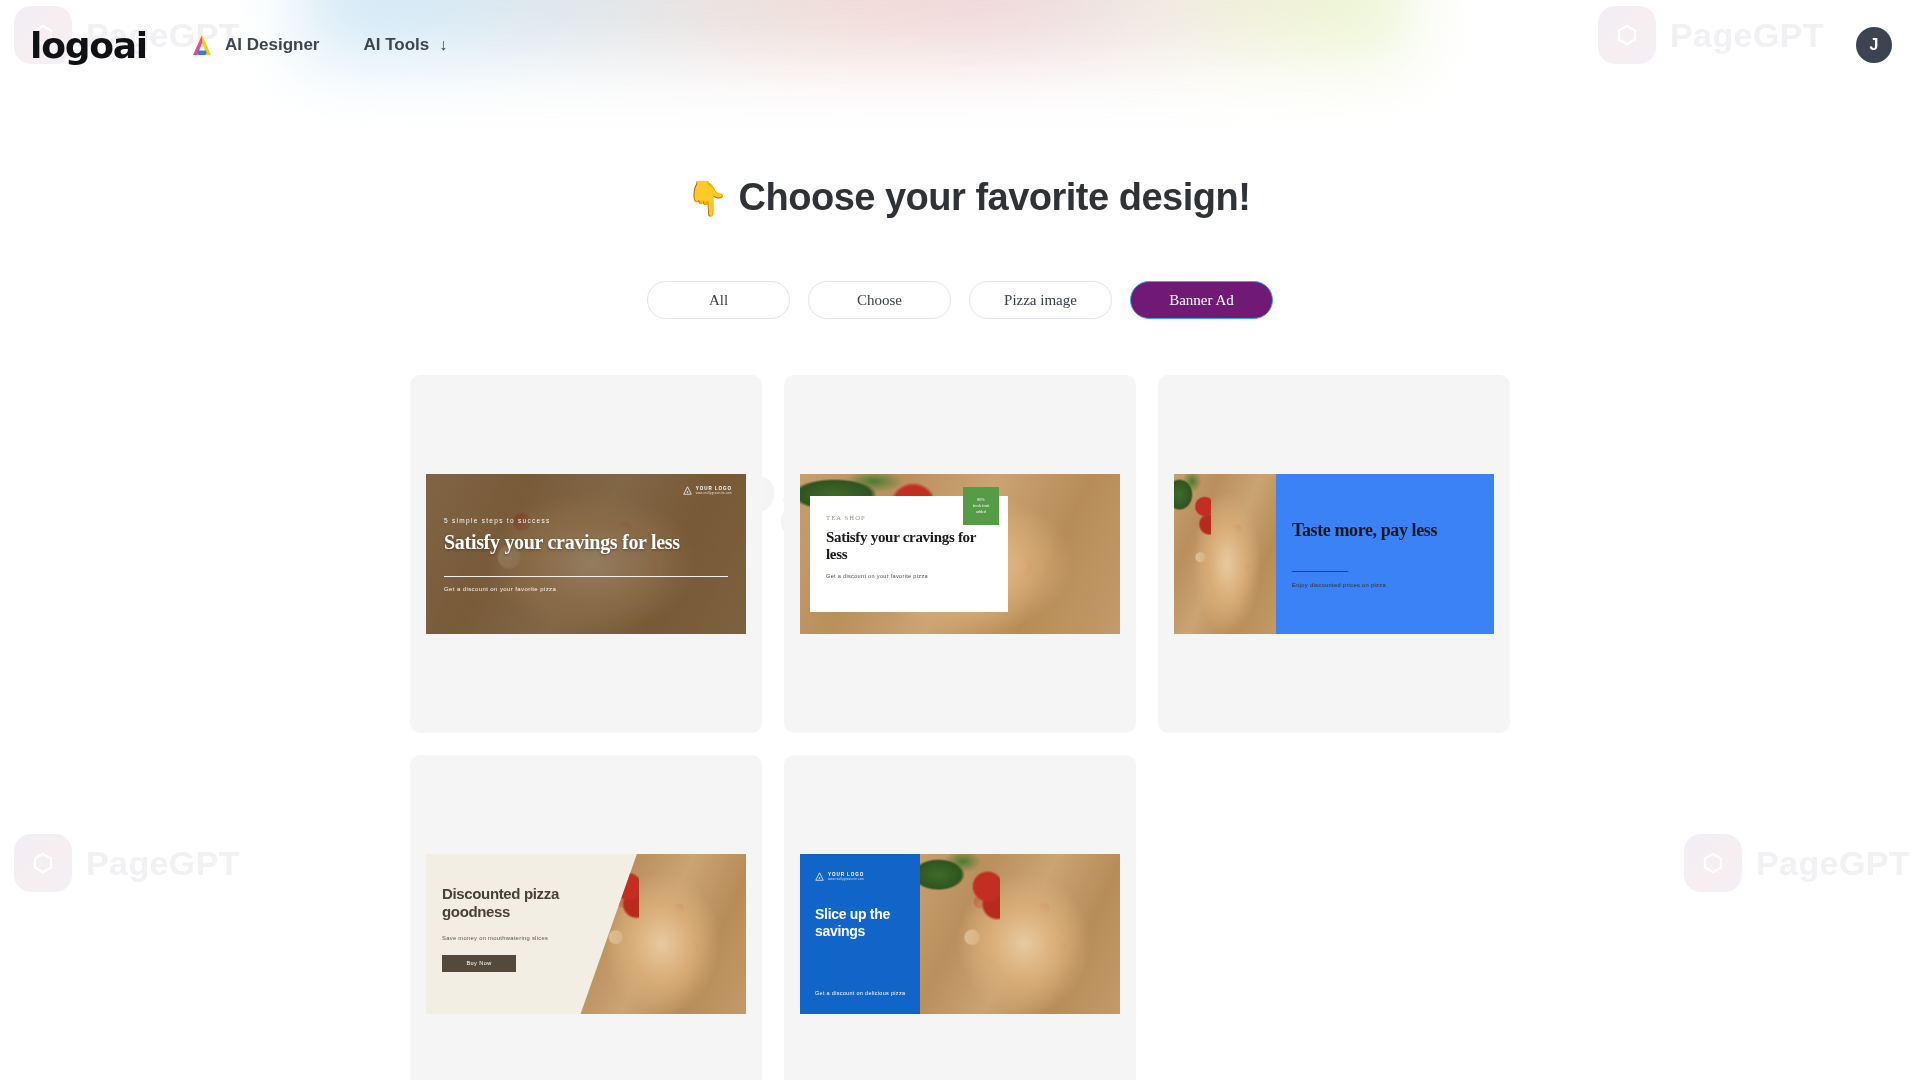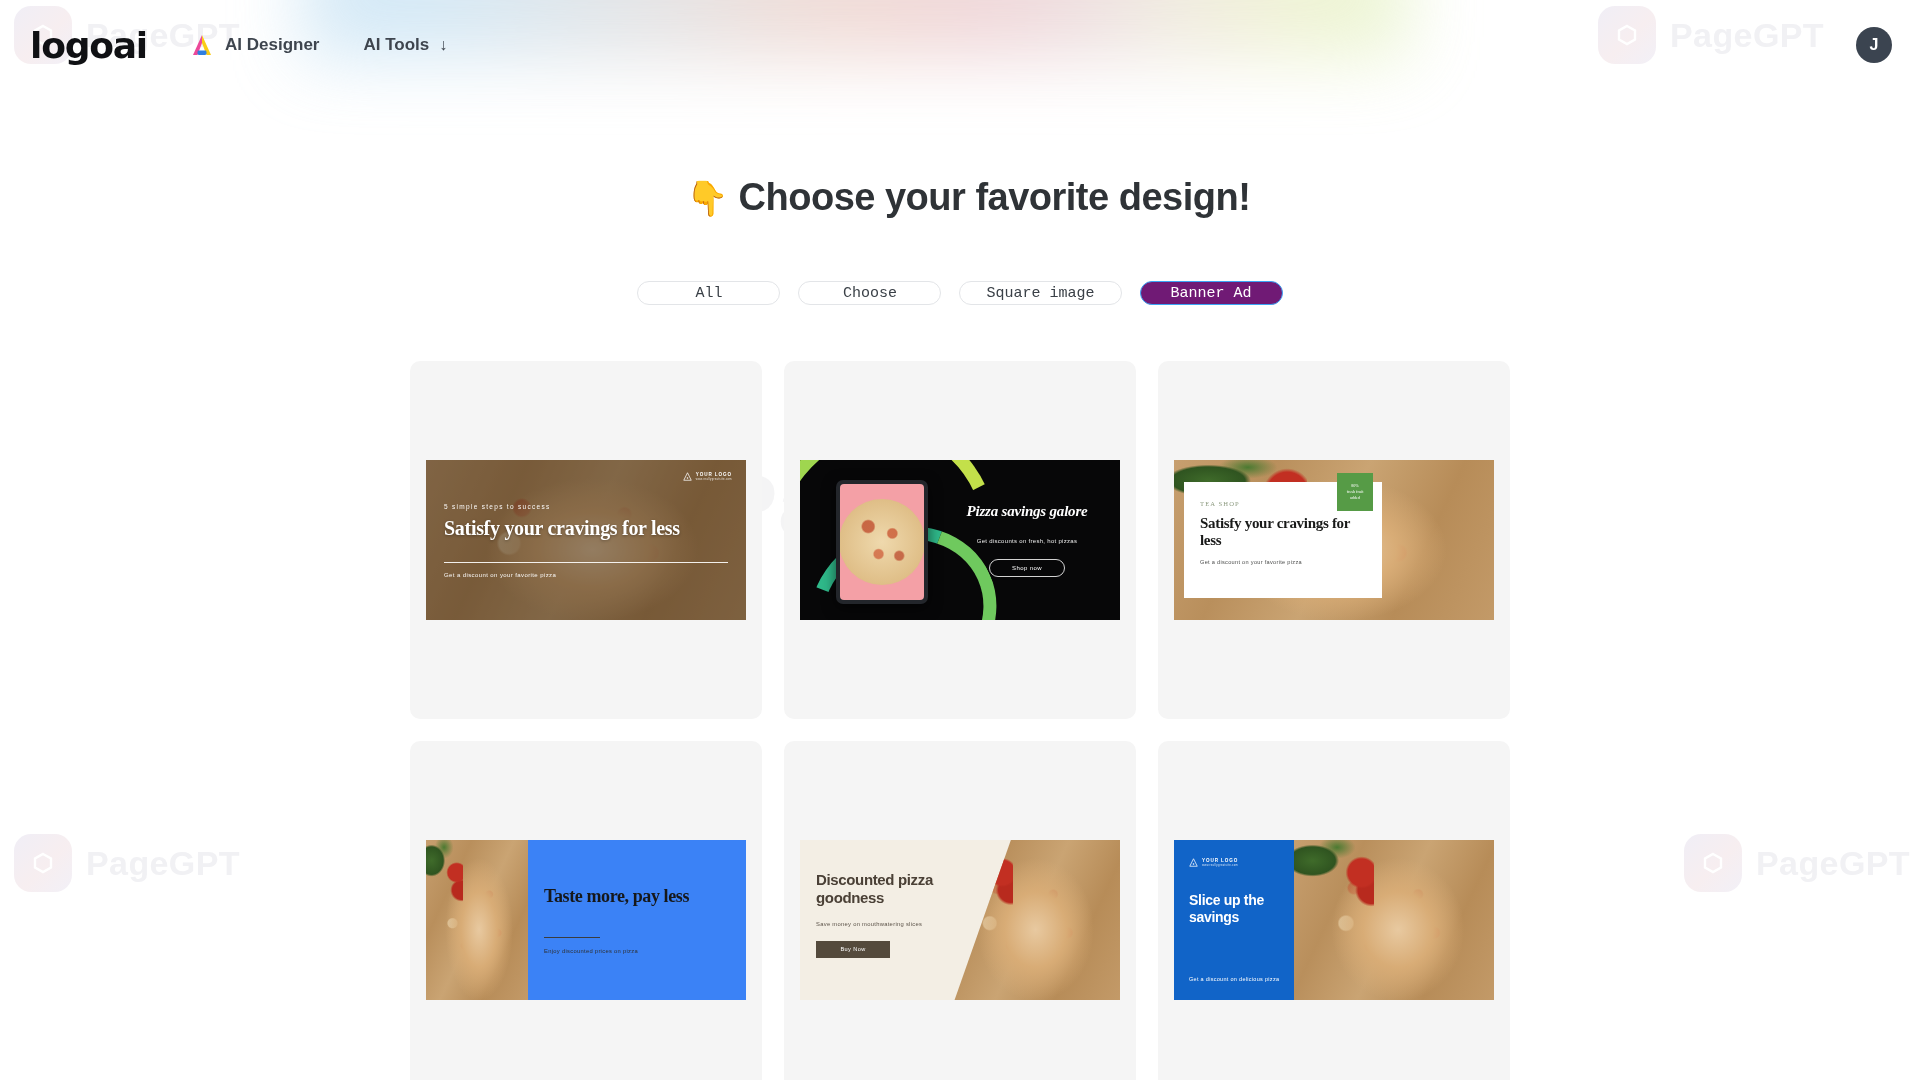--- a/index.html
+++ b/index.html
@@ -152,14 +152,14 @@
   }
   .pill {
     min-width: 143px;
-    height: 24px;
+    height: 38px;
     padding: 0 26px;
     border-radius: 20px;
     border: 1px solid #e3e5e8;
     background: #fff;
     color: #3a4047;
     font-size: 15px;
-    font-family: Liberation Mono, monospace;
+    font-family: Liberation Serif, serif;
     display: flex;
     align-items: center;
     justify-content: center;

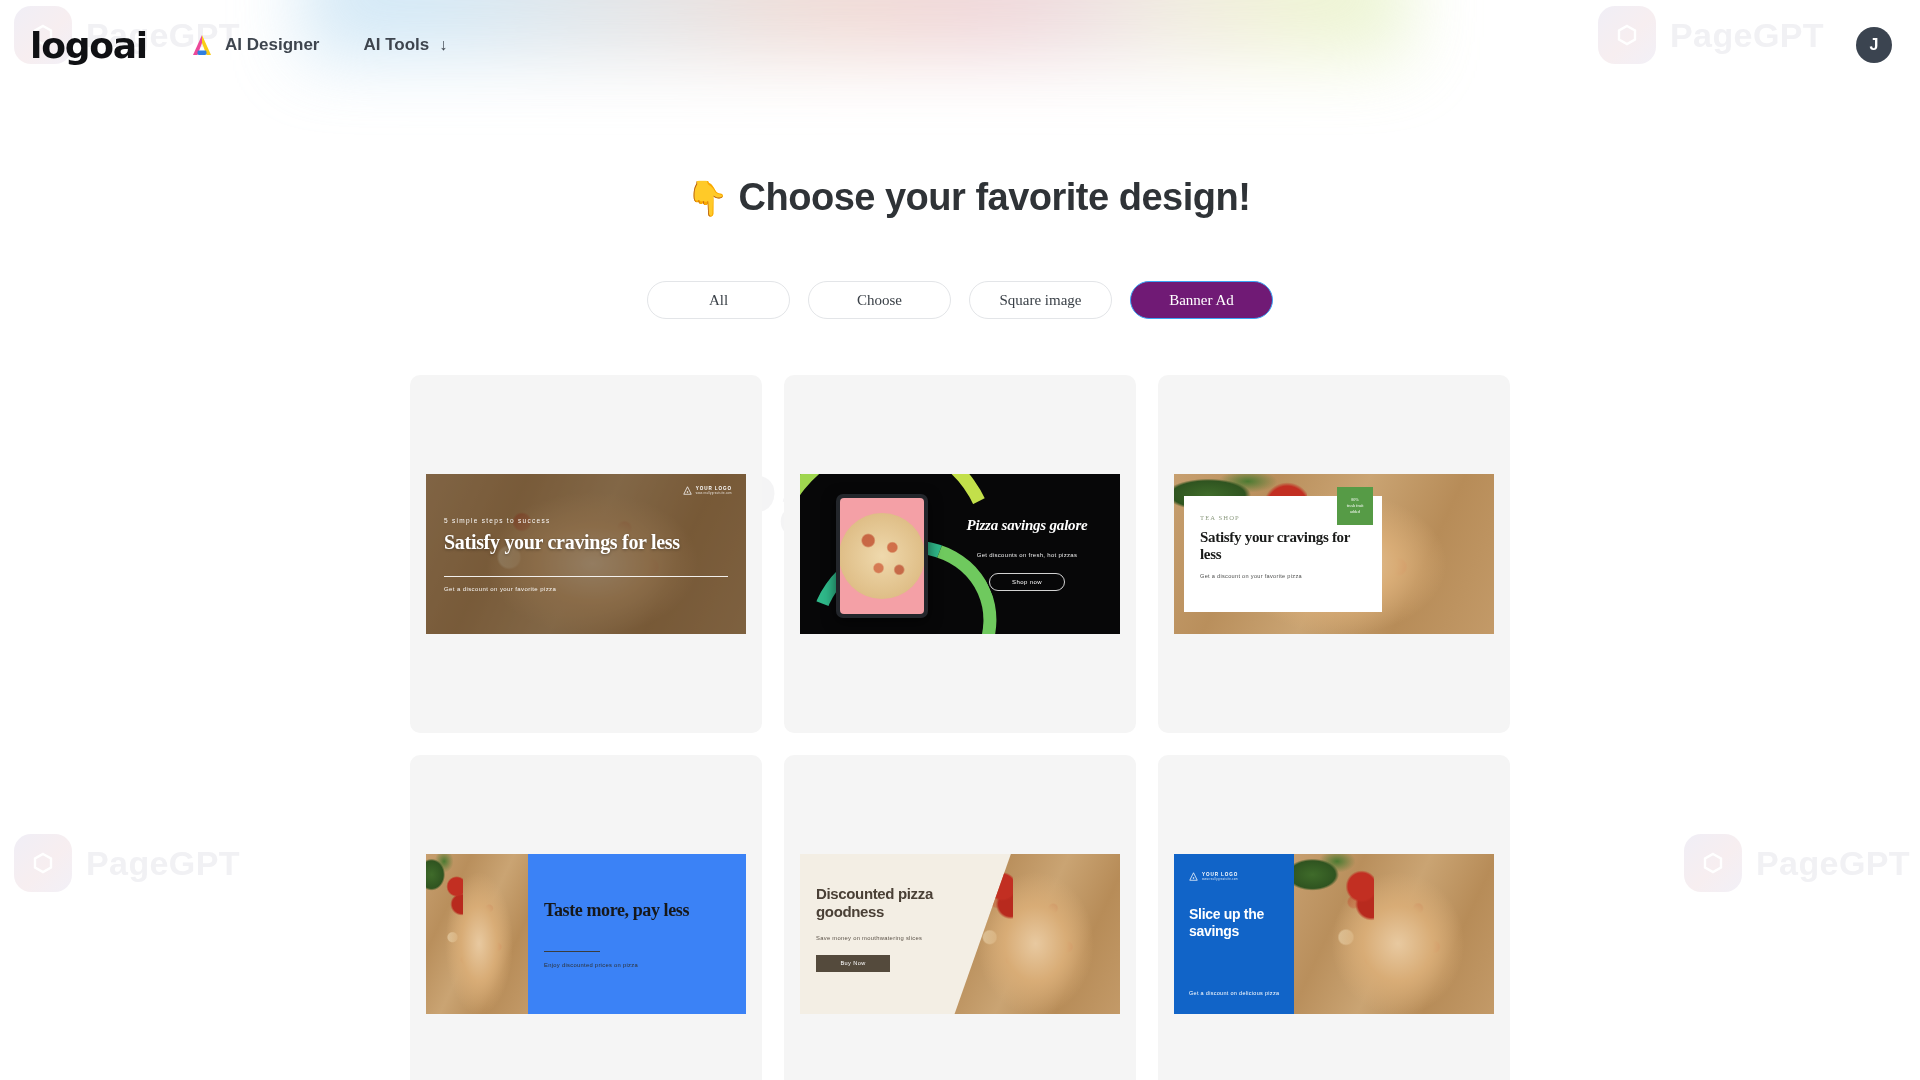--- a/index.html
+++ b/index.html
@@ -531,7 +531,7 @@
 <div class="filters">
   <div class="pill">All</div>
   <div class="pill">Choose</div>
-  <div class="pill">Square image</div>
+  <div class="pill">Pizza image</div>
   <div class="pill active">Banner Ad</div>
 </div>
 

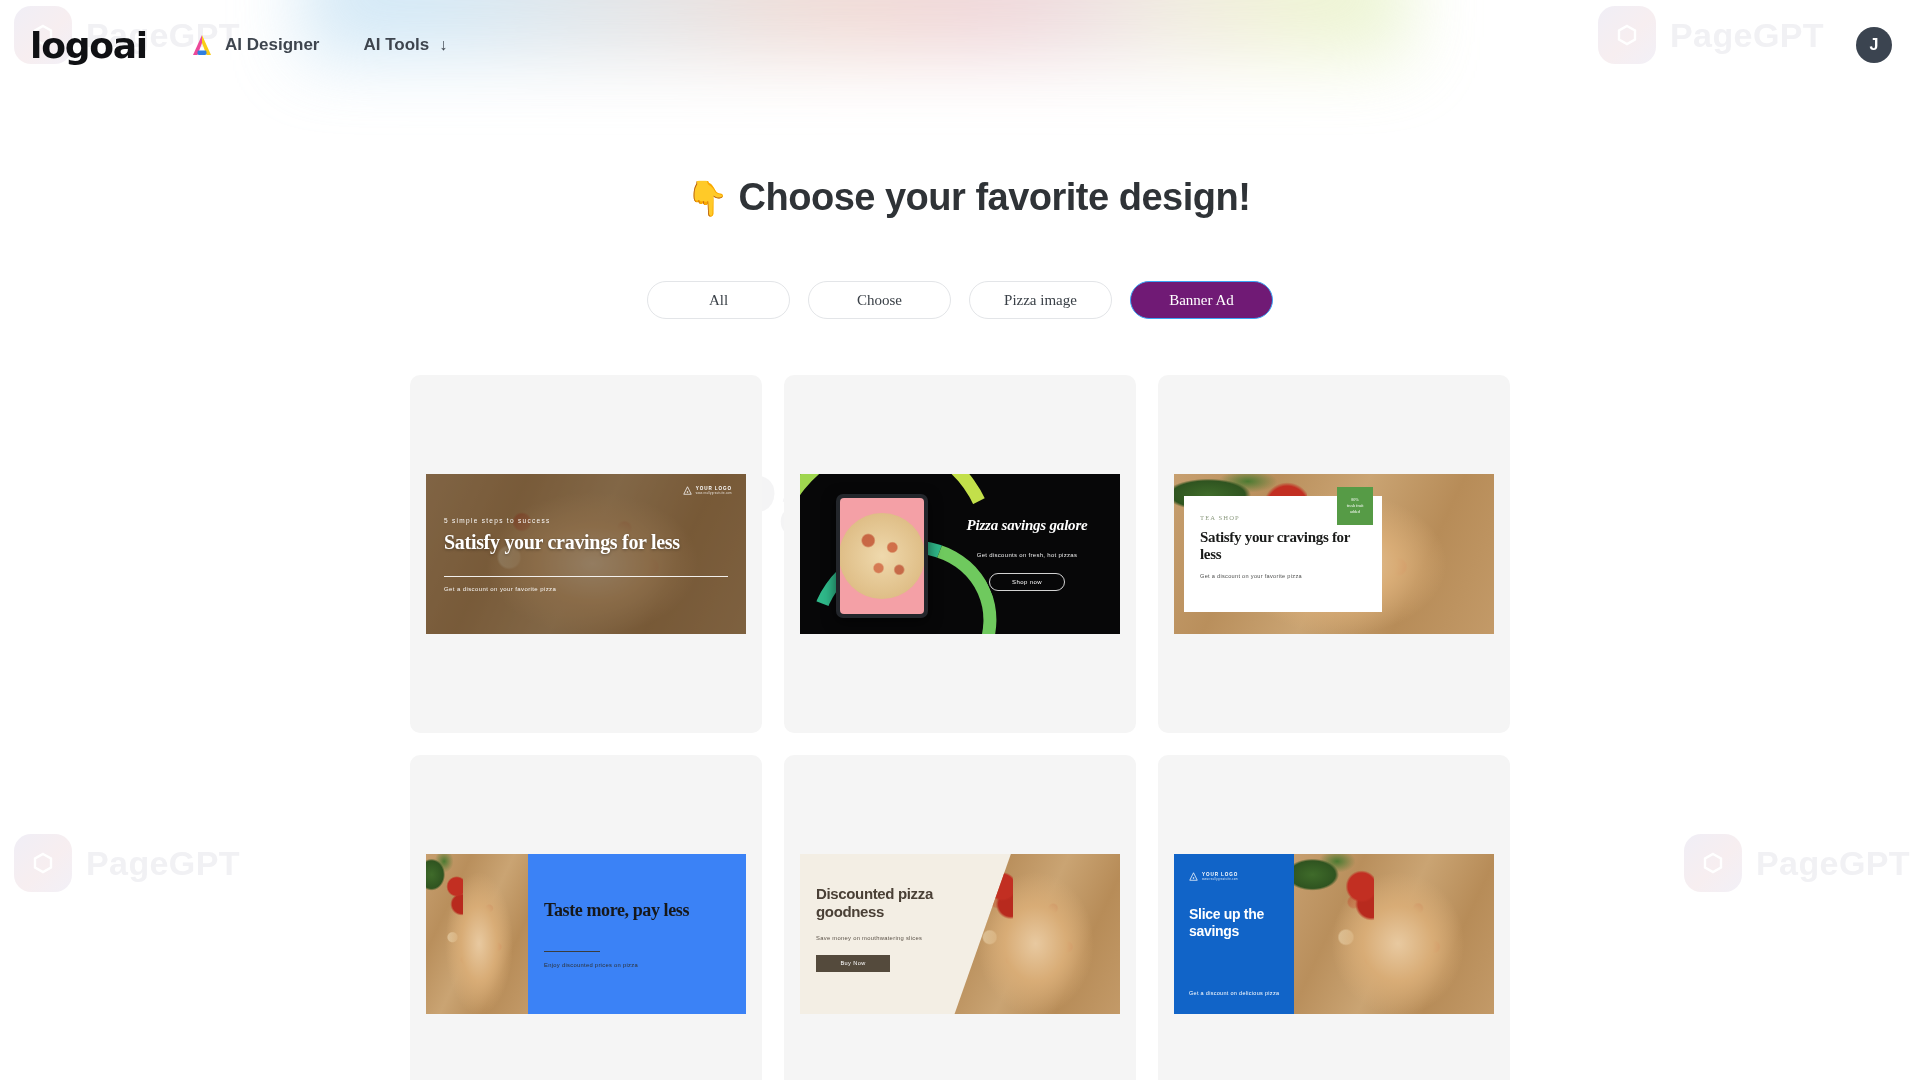--- a/index.html
+++ b/index.html
@@ -559,22 +559,6 @@
     </div>
   </div>
 
-  <div class="card">
-    <div class="banner b2">
-      <div class="swirl"></div>
-      <div class="swirl2"></div>
-      <div class="tablet">
-        <div class="tablet-screen">
-            <div class="pz"></div>
-          </div>
-      </div>
-      <div class="right">
-        <div class="title">Pizza savings galore</div>
-        <div class="sub">Get discounts on fresh, hot pizzas</div>
-        <div class="btn">Shop now</div>
-      </div>
-    </div>
-  </div>
 
   <div class="card">
     <div class="banner b3">

